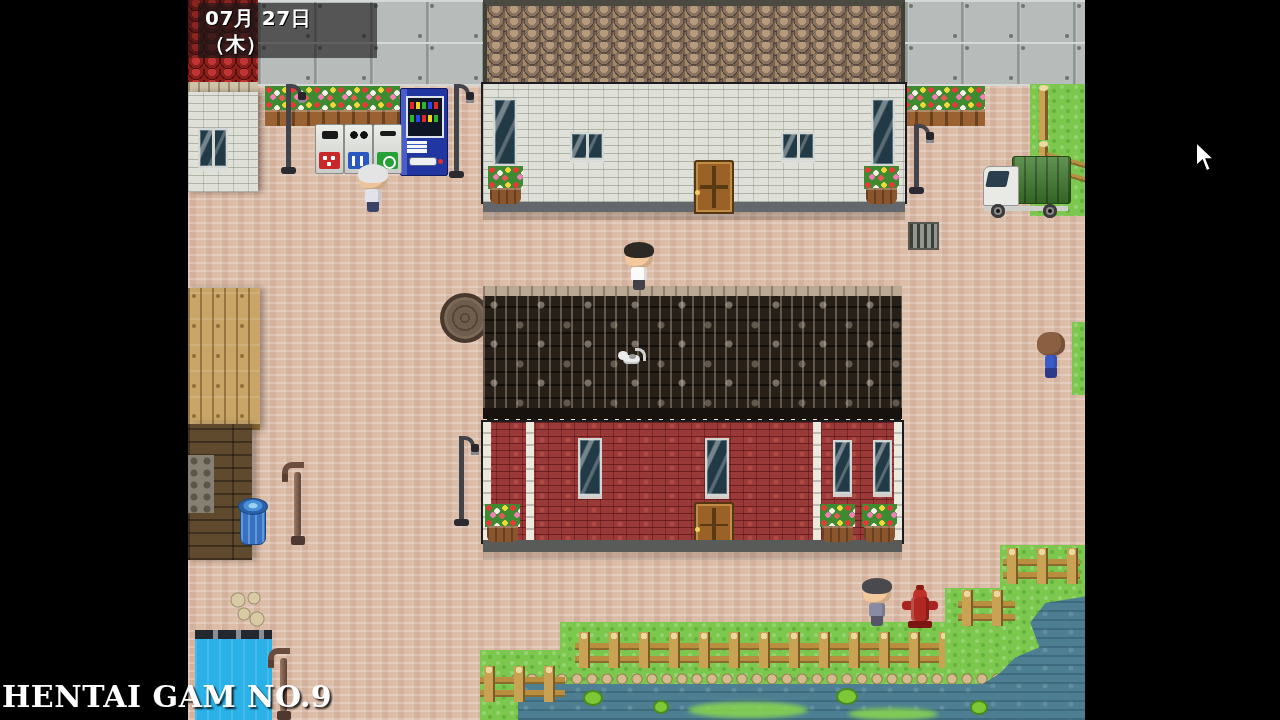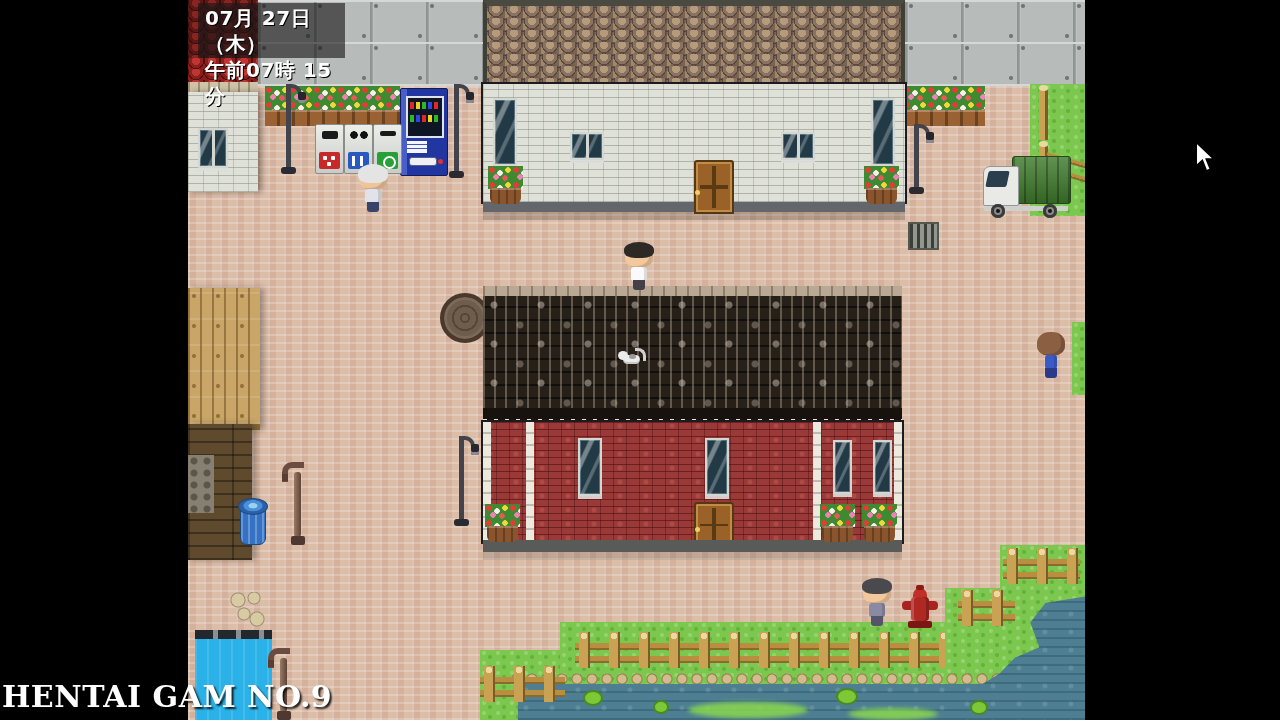--- a/index.html
+++ b/index.html
@@ -139,7 +139,7 @@
   .truck .bumper{position:absolute;left:1px;bottom:7px;width:84px;height:5px;background:#cfcfcb;}
   .truck .wheel{position:absolute;bottom:0;width:14px;height:14px;background:#141414;border-radius:50%;box-shadow:inset 0 0 0 3px #3a3a3a,inset 0 0 0 5px #8a8a8a;}
   
-  .hud{position:absolute;left:198px;top:3px;width:147px;height:55px;background:rgba(22,22,22,.62);color:#fff;font-weight:bold;font-size:20px;line-height:26px;padding:2px 0 0 7px;box-sizing:border-box;text-shadow:1px 1px 0 #000;letter-spacing:.5px;}
+  .hud{position:absolute;left:198px;top:3px;width:179px;height:55px;background:rgba(22,22,22,.62);color:#fff;font-weight:bold;font-size:20px;line-height:26px;padding:2px 0 0 7px;box-sizing:border-box;text-shadow:1px 1px 0 #000;letter-spacing:.5px;}
   .watermark{position:absolute;left:2px;top:679px;color:#fff;font-family:"DejaVu Serif","Liberation Serif",serif;font-weight:bold;font-size:30px;letter-spacing:.5px;text-shadow:2px 2px 2px rgba(0,0,0,.85);}
   .cursor{position:absolute;left:1194px;top:141px;}
 </style>

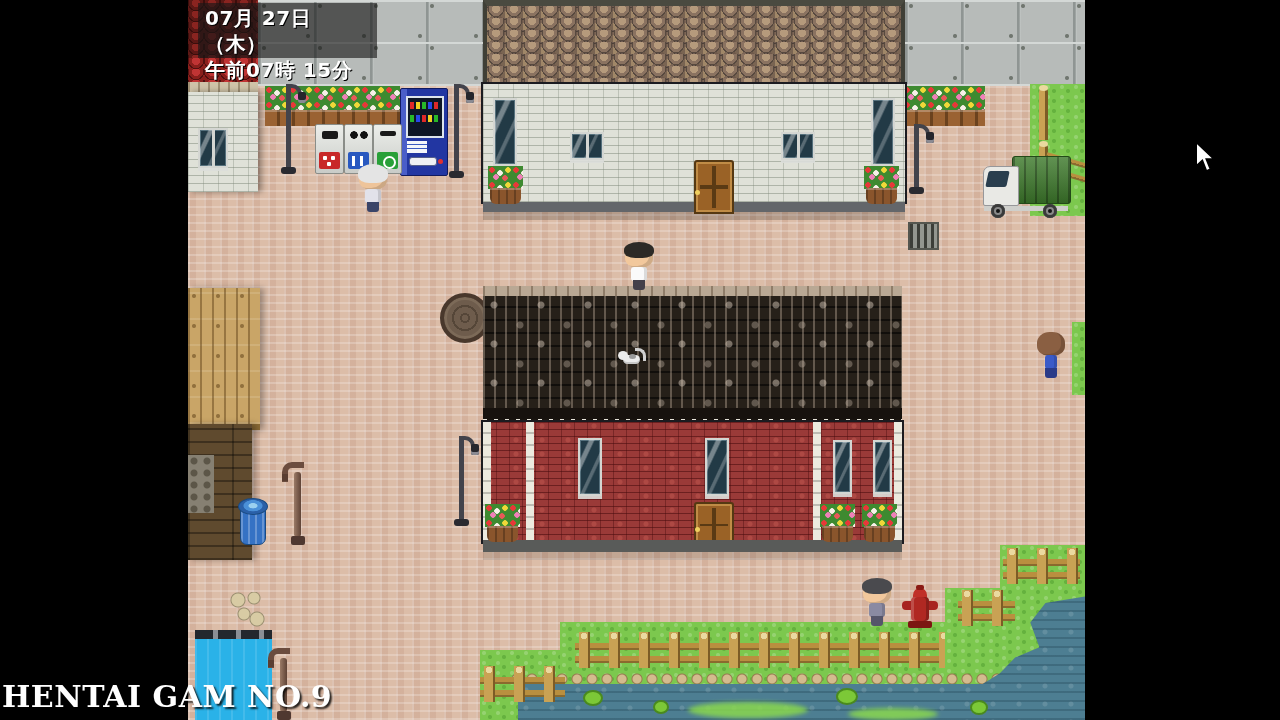--- a/index.html
+++ b/index.html
@@ -388,7 +388,6 @@
 
 <div class="hud">
   <div>07月 27日 （木）</div>
-  <div>午前07時 15分</div>
 </div>
 
 <div class="watermark">HENTAI GAM NO.9</div>

